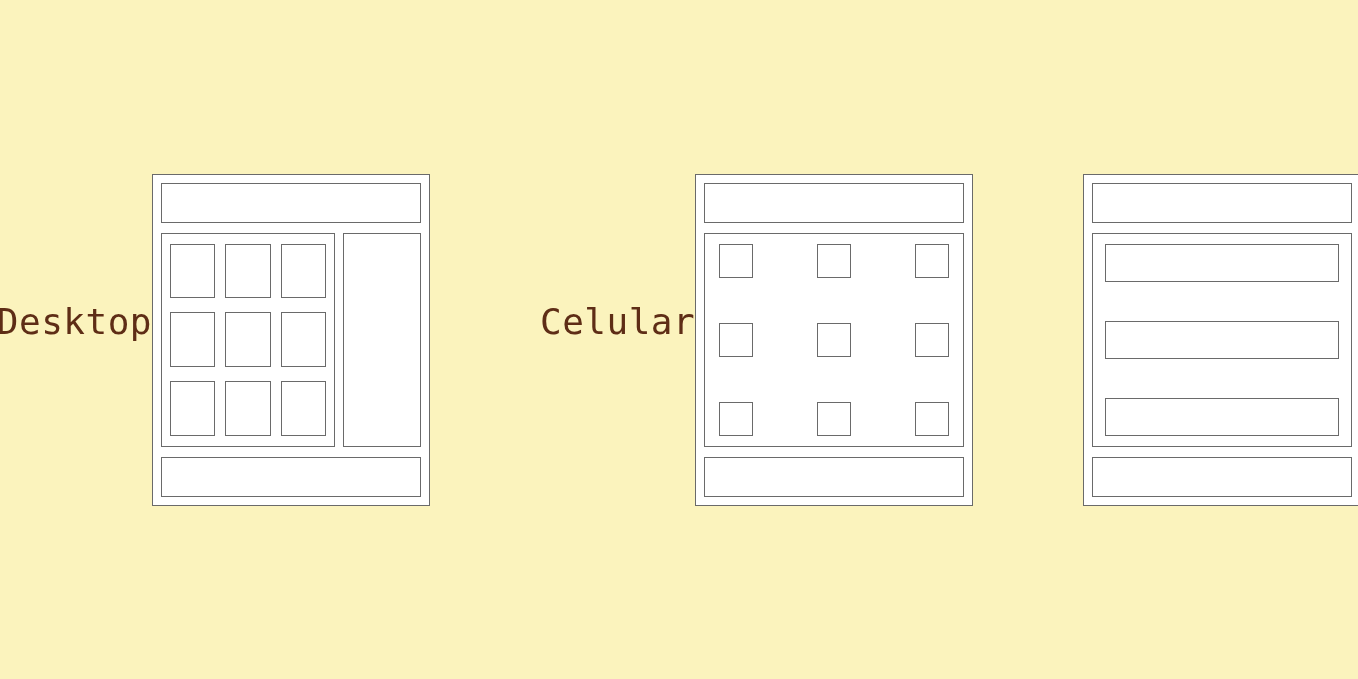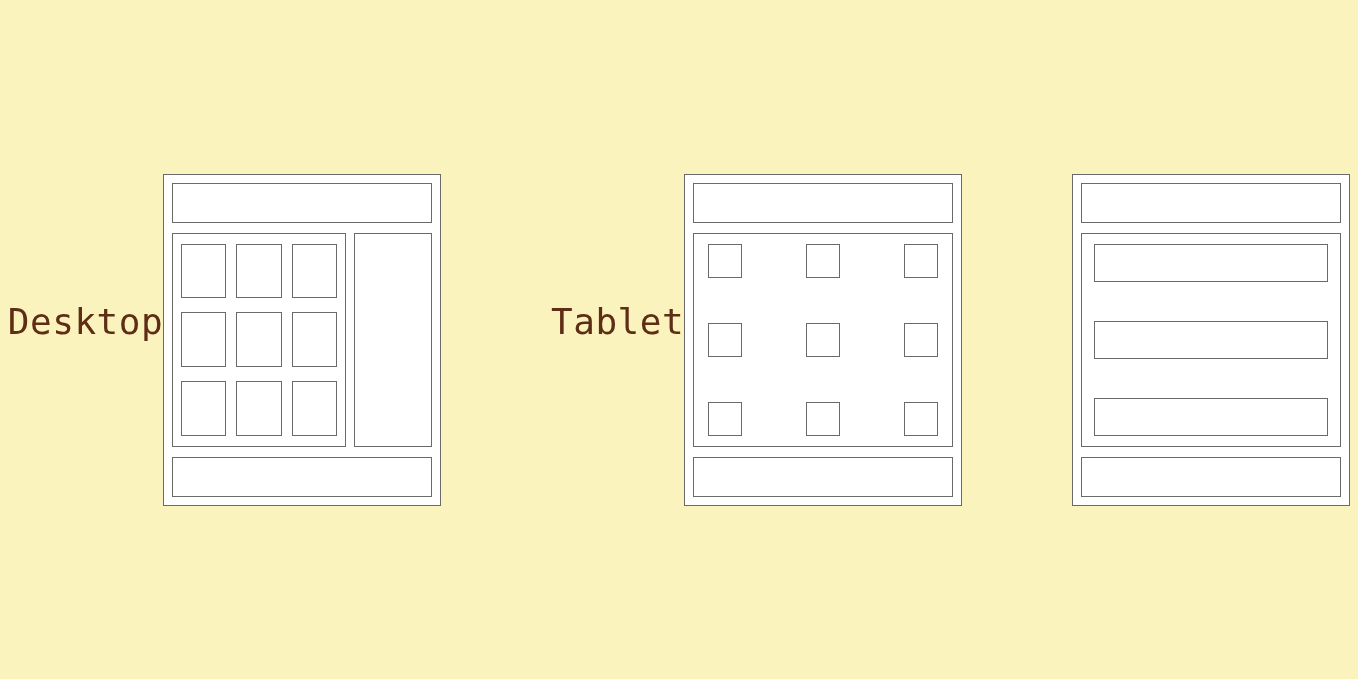--- a/index.html
+++ b/index.html
@@ -123,7 +123,7 @@
 </div>
 
 <div class="device-col tablet">
-  <div class="device-label">Tablet</div>
+  <div class="device-label">Celular</div>
   <div class="device-frame">
     <div class="row-block header-block"></div>
     <div class="middle-wrap">

